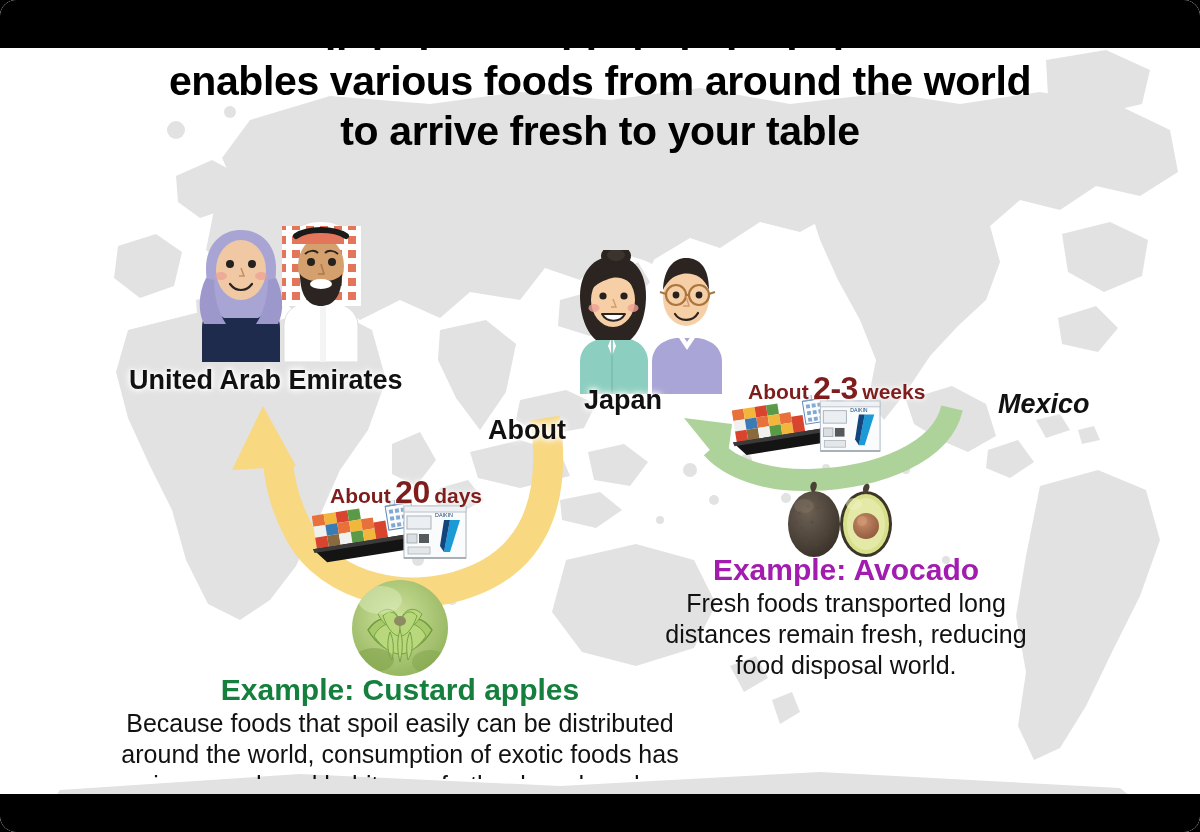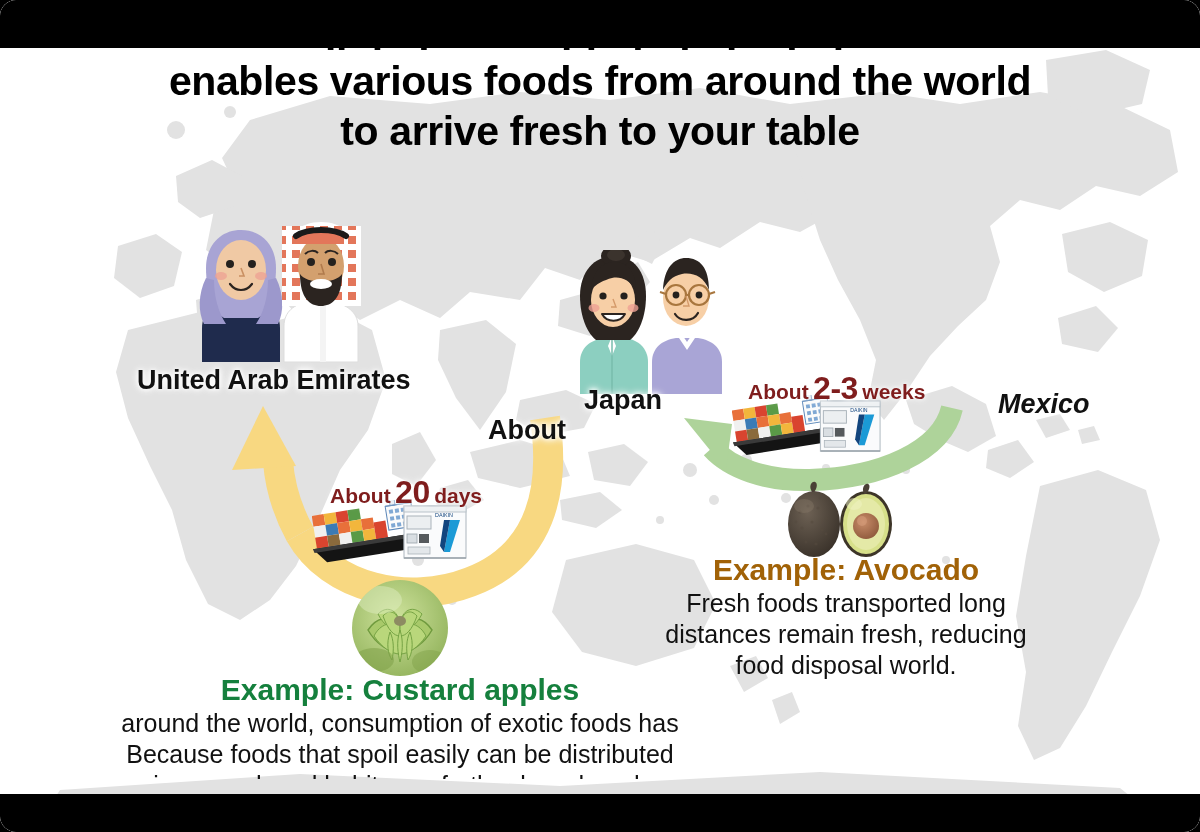--- a/index.html
+++ b/index.html
@@ -540,7 +540,7 @@
     <span class="ln">to arrive fresh to your table</span>
   </div>
 
-  <div class="country-label" style="left:137px; top:365px;text-align:center;">United Arab Emirates</div>
+  <div class="country-label" style="left:129px; top:365px;text-align:center;">United Arab Emirates</div>
 
   <div class="country-label" style="left:488px; top:415px;">About</div>
 

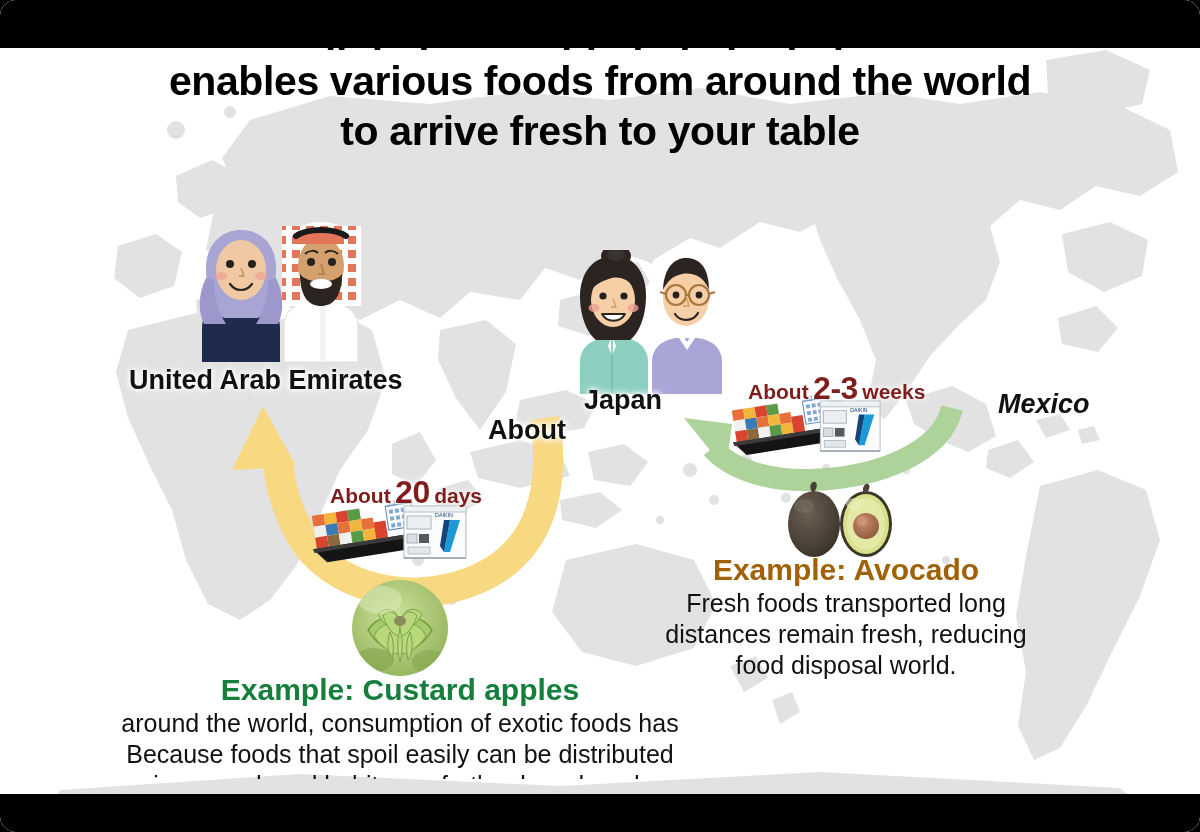--- a/index.html
+++ b/index.html
@@ -119,7 +119,7 @@
     white-space: nowrap;
   }
   .example-title.gold  { color: #15803d; }
-  .example-title.green { color: #a16207; }
+  .example-title.green { color: #a21caf; }
   .example-body {
     font-size: 25px;
     line-height: 31px;

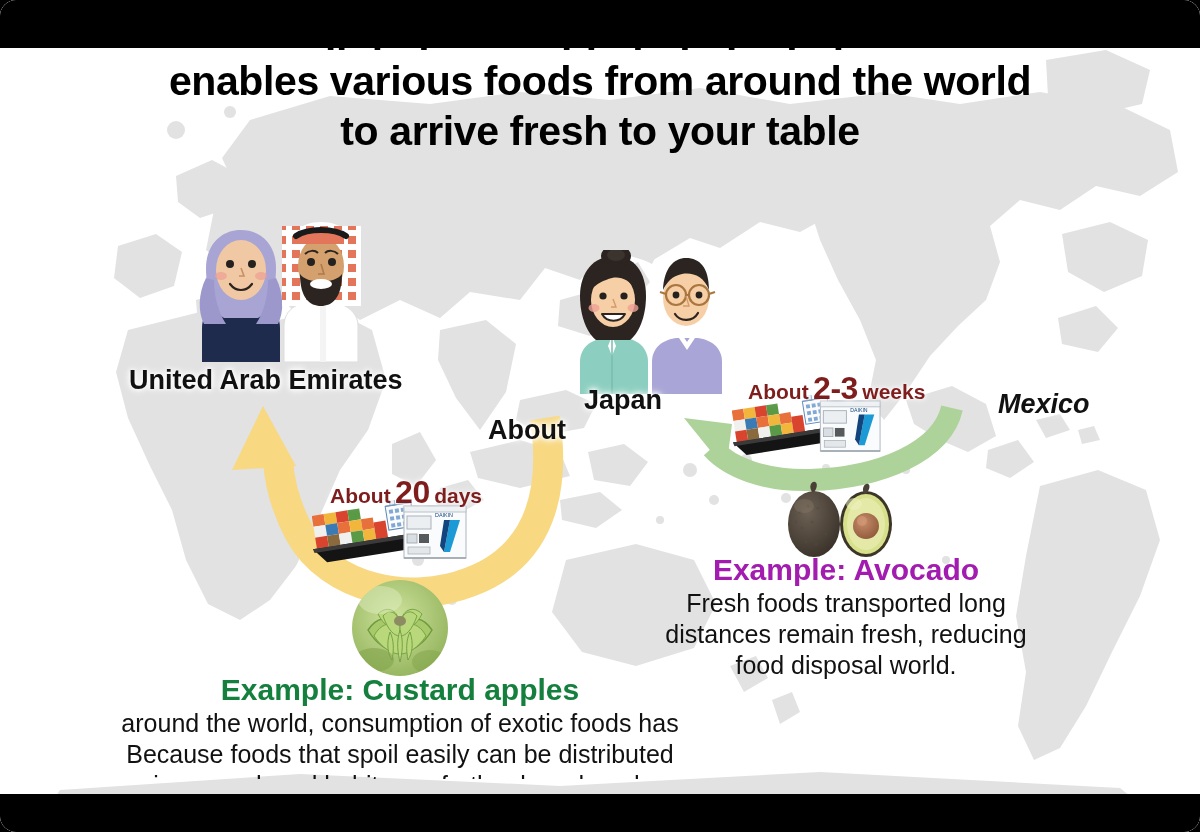--- a/index.html
+++ b/index.html
@@ -563,8 +563,8 @@
   <div class="example-block" style="left:60px; top:672px; width:680px;">
     <div class="example-title gold">Example: Custard apples</div>
     <div class="example-body">
+      <span class="line">Because foods that spoil easily can be distributed</span>
       <span class="line">around the world, consumption of exotic foods has</span>
-      <span class="line">Because foods that spoil easily can be distributed</span>
       <span class="line clipped">increased, and habits are further broadened.</span>
     </div>
   </div>

